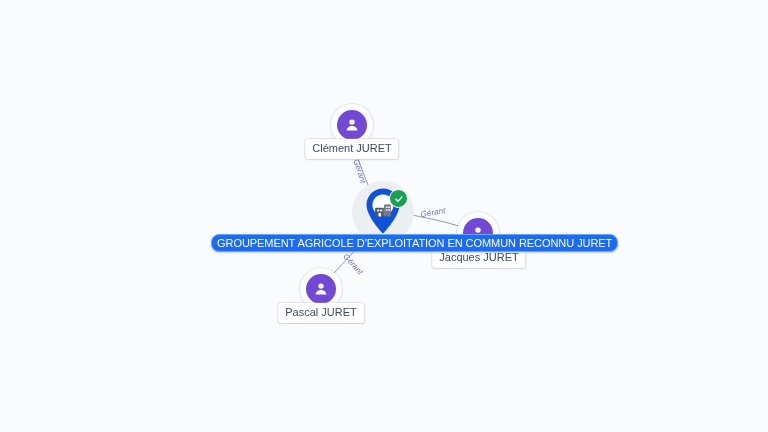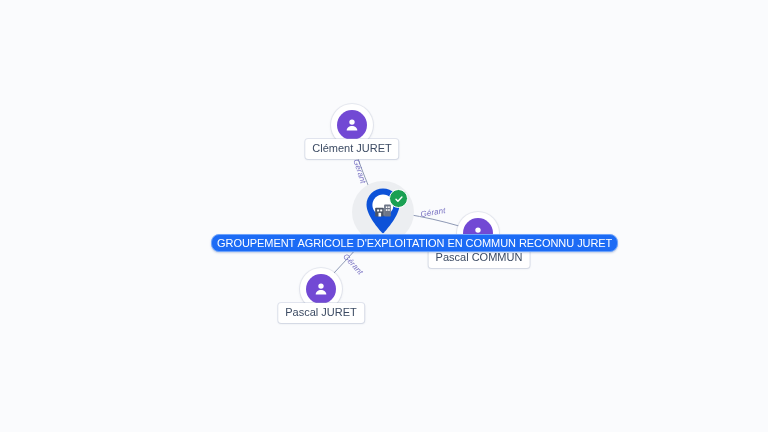--- a/index.html
+++ b/index.html
@@ -175,7 +175,7 @@
       </svg>
     </div>
   </div>
-  <div class="name-chip z-chip" style="left:479px; top:248px;">Pascal COMMUN</div>
+  <div class="name-chip z-chip" style="left:479px; top:248px;">Jacques JURET</div>
 
   <div class="person-node z-nodes" style="left:321px; top:289px;">
     <div class="avatar-halo"></div>

